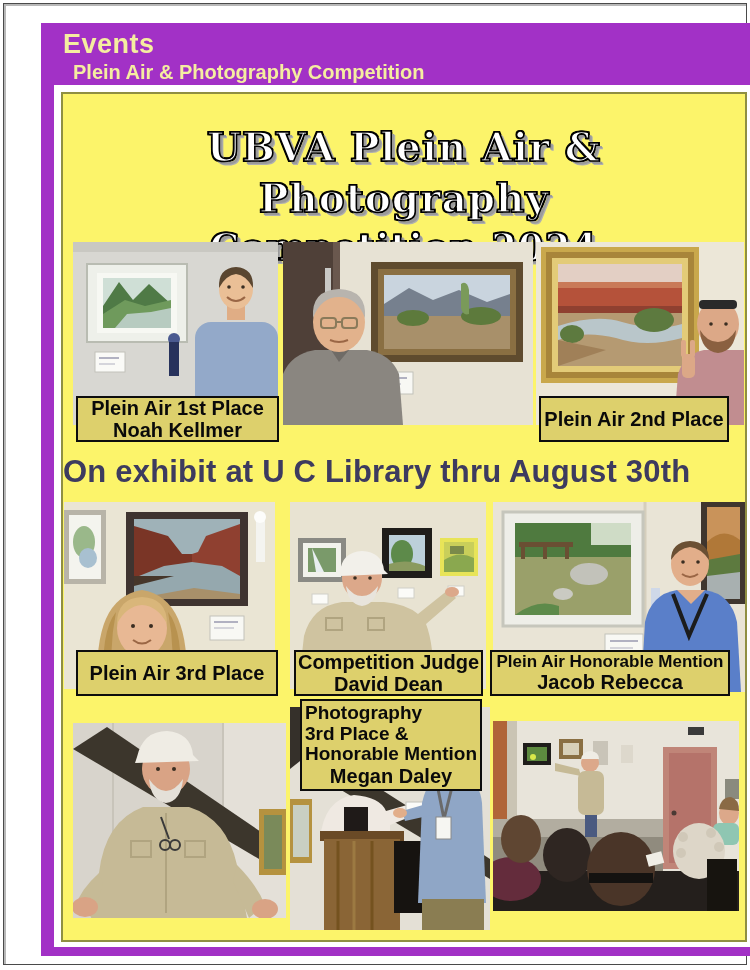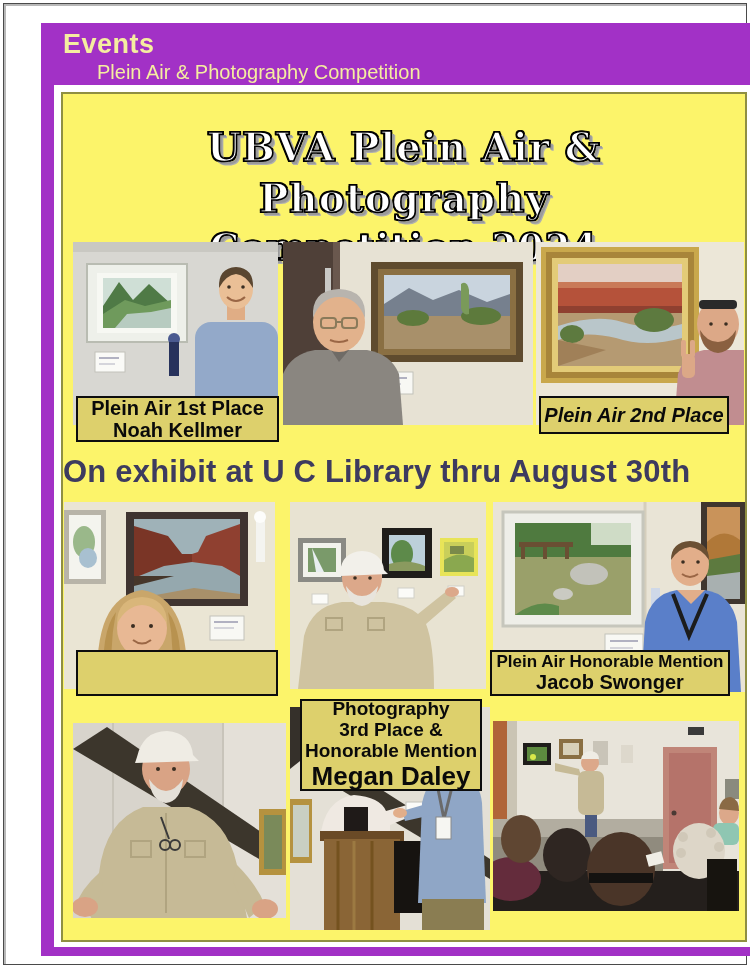--- a/index.html
+++ b/index.html
@@ -12,7 +12,7 @@
                 background:var(--purple,#a231c6);margin-left:25px;}
   .band-title{position:absolute;left:22px;top:6px;font-size:27px;font-weight:bold;
               color:var(--pale-yellow,#f5eda0);letter-spacing:.5px;}
-  .band-subtitle{position:absolute;left:56px;top:38px;font-size:20px;font-weight:normal;
+  .band-subtitle{position:absolute;left:32px;top:38px;font-size:20px;font-weight:bold;
                  color:var(--pale-yellow,#f5eda0);}
   .white-inner{position:absolute;left:13px;top:62px;width:698px;height:862px;background:#ffffff;}
   .yellow-panel{position:absolute;left:7px;top:7px;width:682px;height:846px;

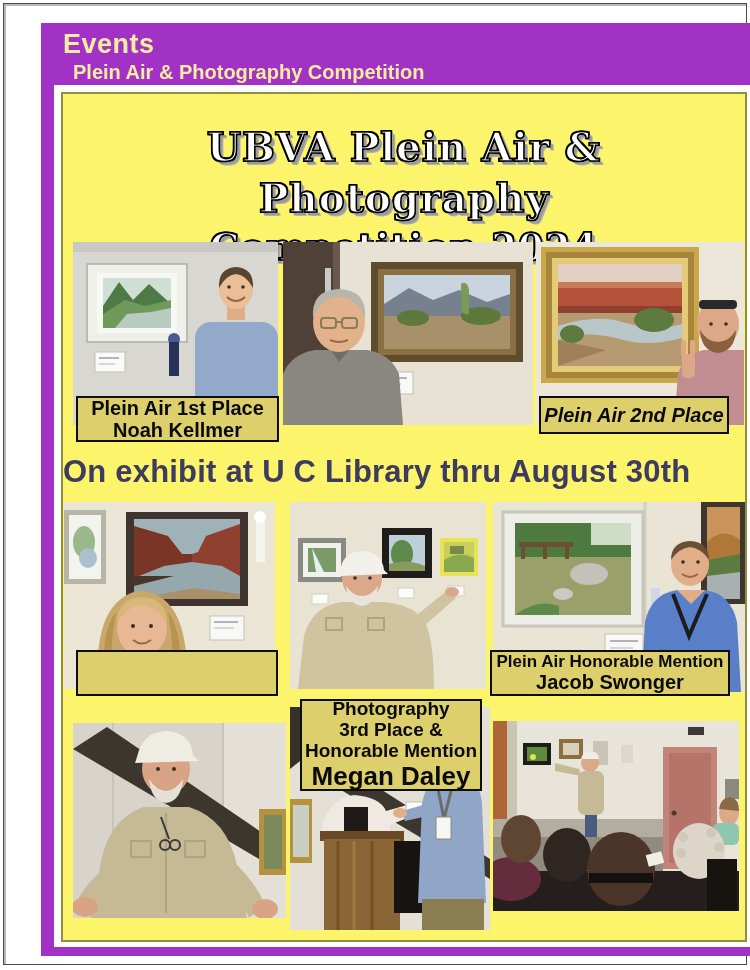--- a/index.html
+++ b/index.html
@@ -30,7 +30,7 @@
   .photo svg{display:block;width:100%;height:100%;}
   .caption{position:absolute;z-index:5;background:var(--caption-fill,#ddd06c);
            border:2px solid #0d0d0d;display:flex;flex-direction:column;align-items:center;
-           justify-content:center;text-align:center;color:#0a0a0a;font-weight:bold;
+           justify-content:center;text-align:left;color:#0a0a0a;font-weight:bold;
            line-height:1.1;box-sizing:border-box;}
   .caption .award{white-space:pre-line;}
   .cap-20{font-size:20px;} .cap-19{font-size:19px;} .cap-17{font-size:17px;}

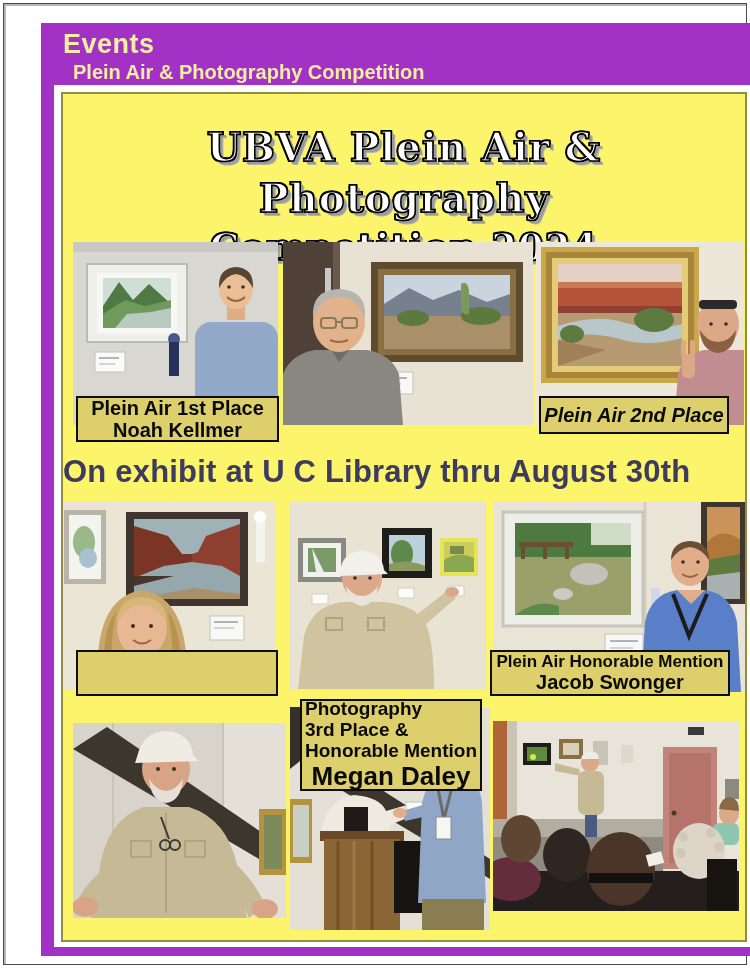--- a/index.html
+++ b/index.html
@@ -139,7 +139,7 @@
         <span class="award">Plein Air 1st Place</span>
         <span class="wname">Noah Kellmer</span>
       </div>
-      <div class="caption cap-20" style="left:476px;top:302px;width:190px;height:38px;font-style:italic;">
+      <div class="caption cap-20" style="left:476px;top:302px;width:190px;height:46px;">
         <span class="award">Plein Air 2nd Place</span>
       </div>
 

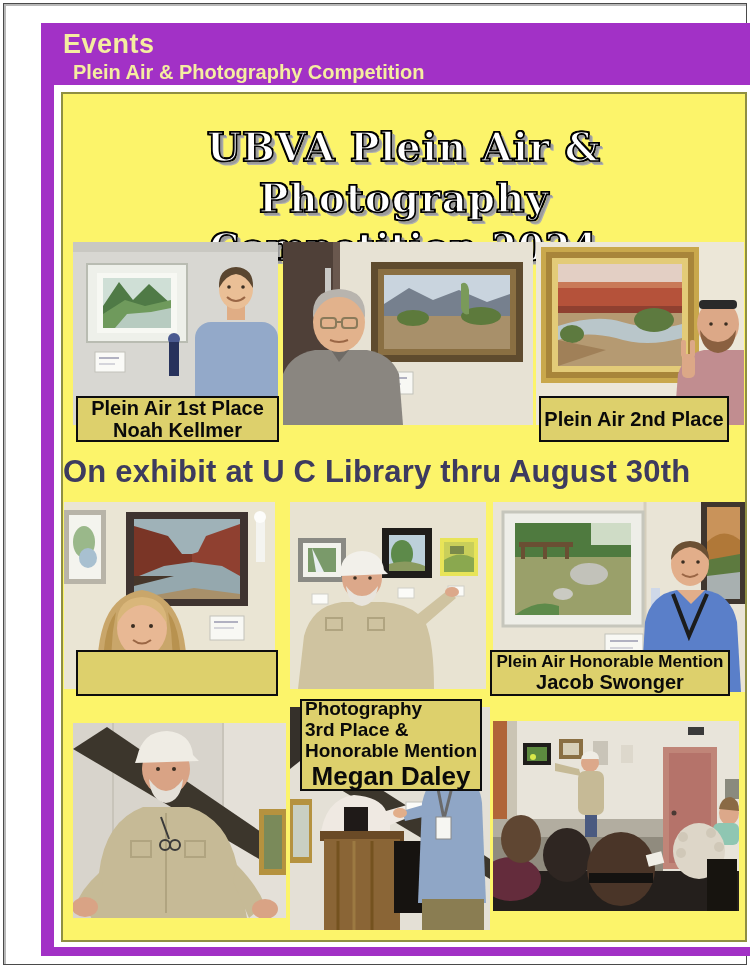--- a/index.html
+++ b/index.html
@@ -244,6 +244,7 @@
       </div>
 
       <div class="caption cap-20" style="left:13px;top:556px;width:202px;height:46px;">
+        <span class="award">Plein Air 3rd Place</span>
       </div>
       <div class="caption cap-17" style="left:427px;top:556px;width:240px;height:46px;">
         <span class="award">Plein Air Honorable Mention</span>

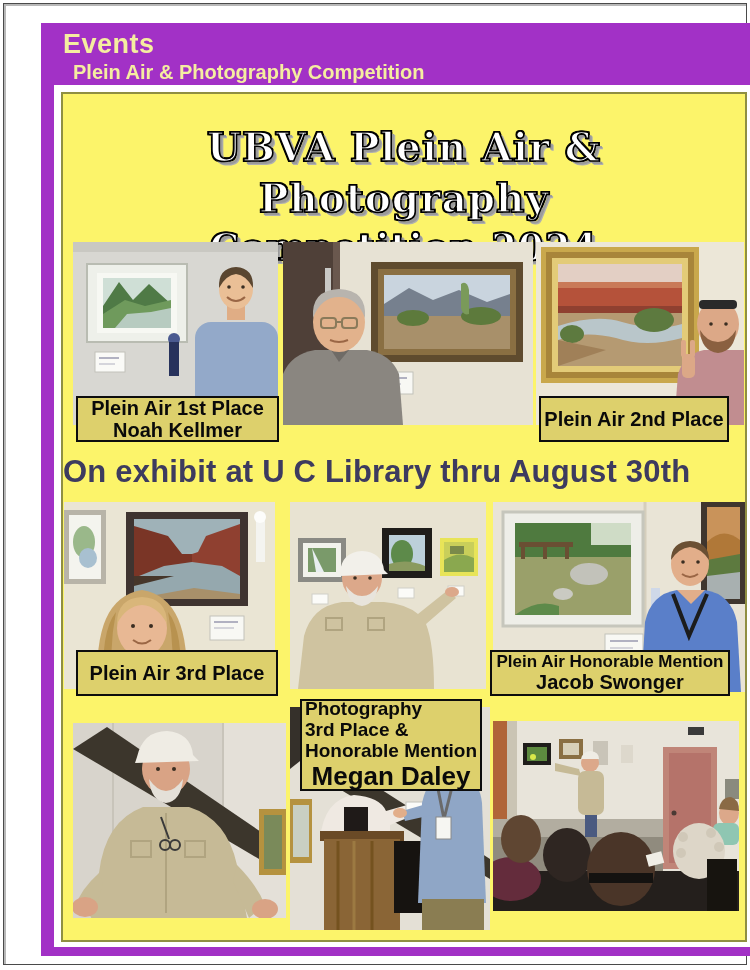--- a/index.html
+++ b/index.html
@@ -246,6 +246,10 @@
       <div class="caption cap-20" style="left:13px;top:556px;width:202px;height:46px;">
         <span class="award">Plein Air 3rd Place</span>
       </div>
+      <div class="caption cap-20" style="left:231px;top:556px;width:189px;height:46px;">
+        <span class="award">Competition Judge</span>
+        <span class="wname">David Dean</span>
+      </div>
       <div class="caption cap-17" style="left:427px;top:556px;width:240px;height:46px;">
         <span class="award">Plein Air Honorable Mention</span>
         <span class="wname" style="font-size:20px;">Jacob Swonger</span>

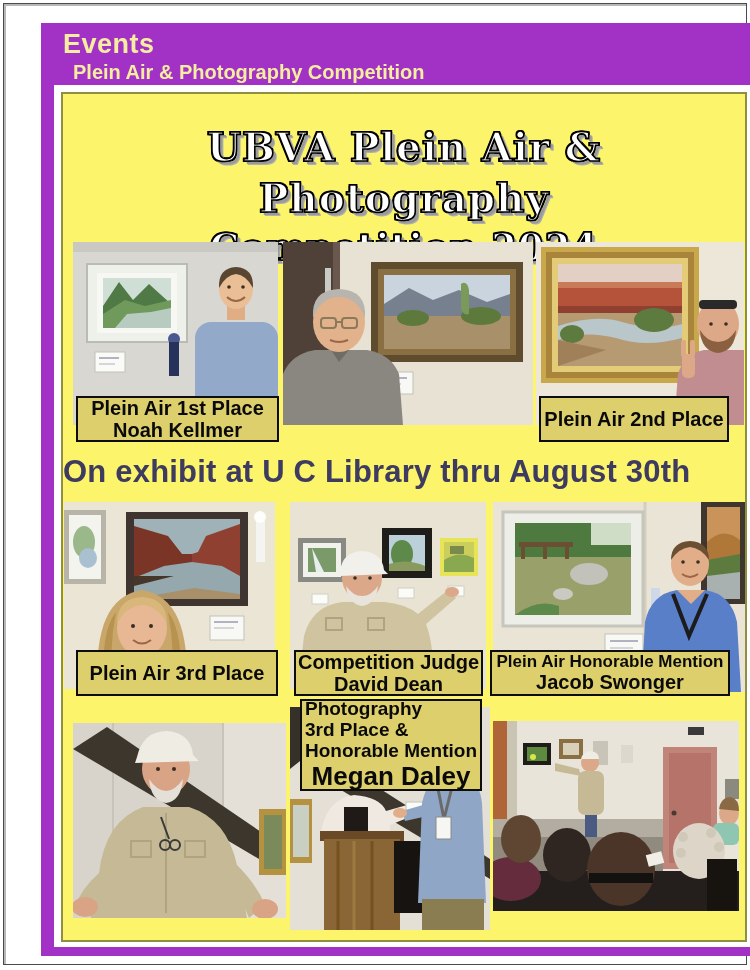--- a/index.html
+++ b/index.html
@@ -252,7 +252,7 @@
       </div>
       <div class="caption cap-17" style="left:427px;top:556px;width:240px;height:46px;">
         <span class="award">Plein Air Honorable Mention</span>
-        <span class="wname" style="font-size:20px;">Jacob Swonger</span>
+        <span class="wname" style="font-size:20px;">Jacob Rebecca</span>
       </div>
 
       <div class="photo" style="left:10px;top:629px;width:213px;height:195px;">

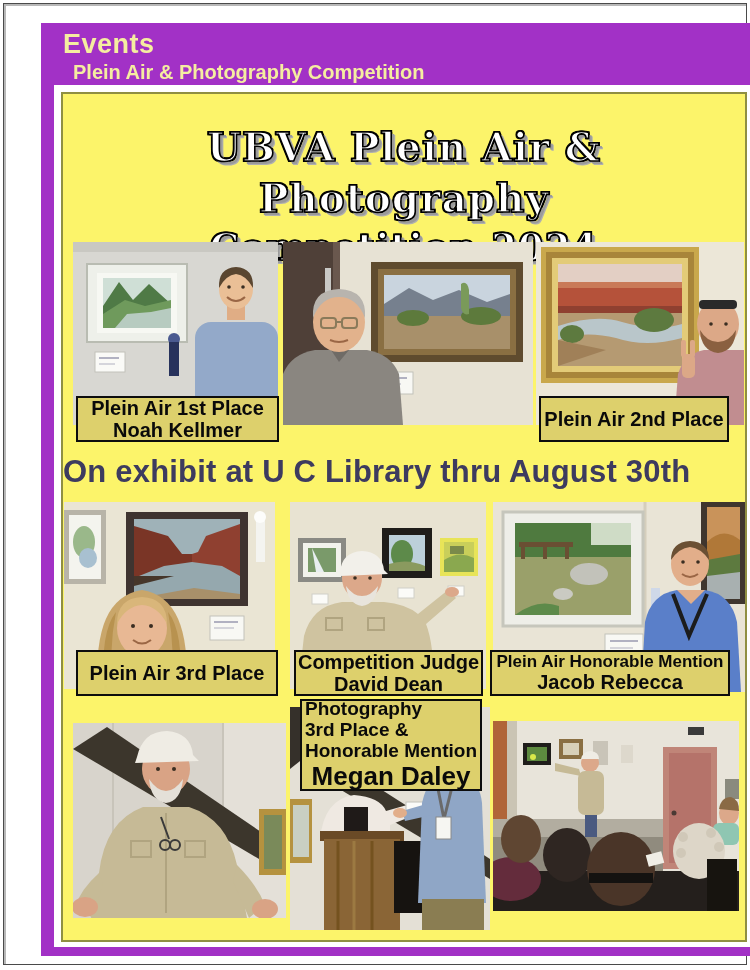--- a/index.html
+++ b/index.html
@@ -363,7 +363,7 @@
         <span class="award">Photography
 3rd Place &amp;
 Honorable Mention</span>
-        <span class="wname" style="font-size:26px;">Megan Daley</span>
+        <span class="wname" style="font-size:20px;">Megan Daley</span>
       </div>
 
      </div>

